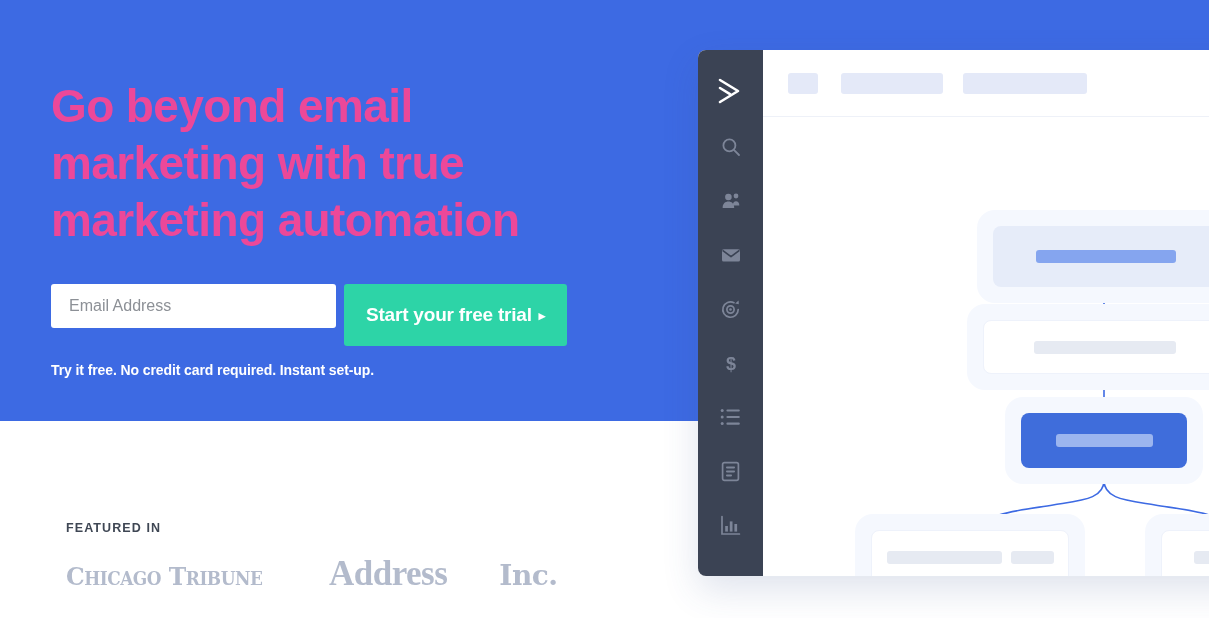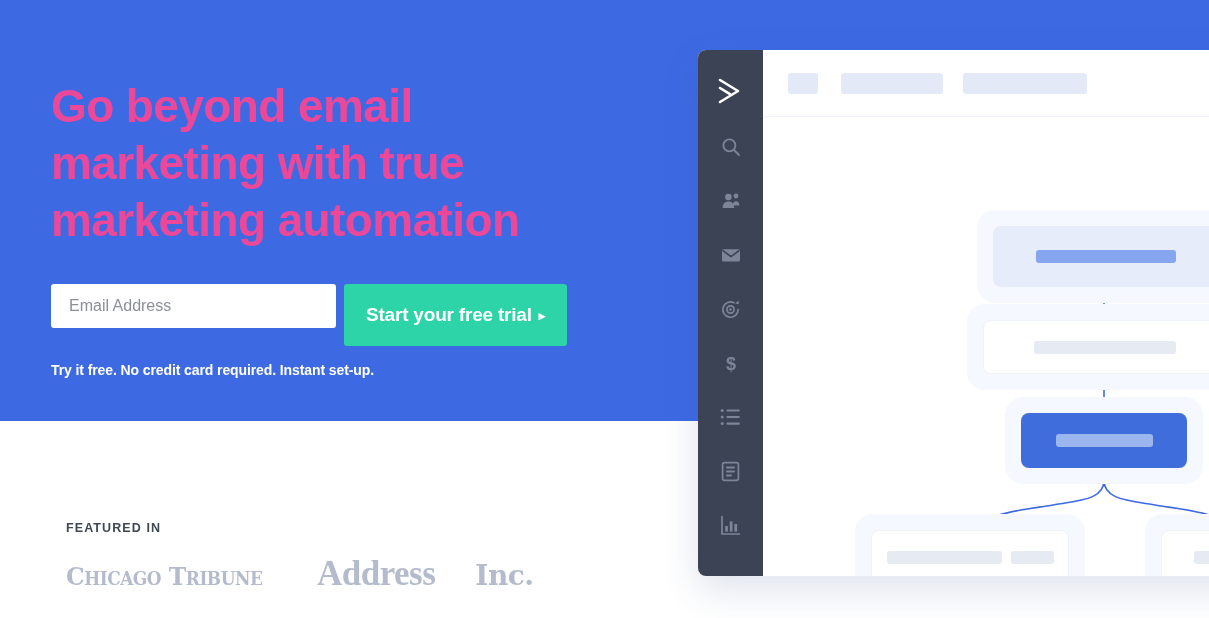--- a/index.html
+++ b/index.html
@@ -118,7 +118,7 @@
     margin-top: 19px;
     display: flex;
     align-items: baseline;
-    gap: 0;
+    gap: 12px;
   }
 
   .logo {

